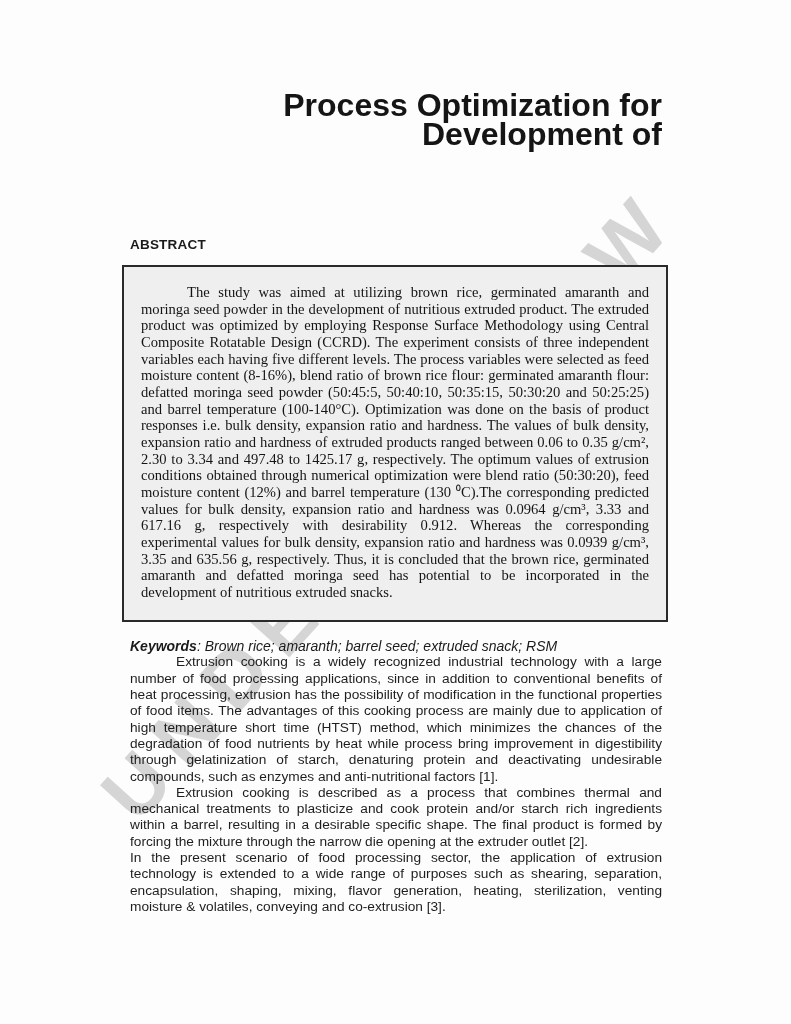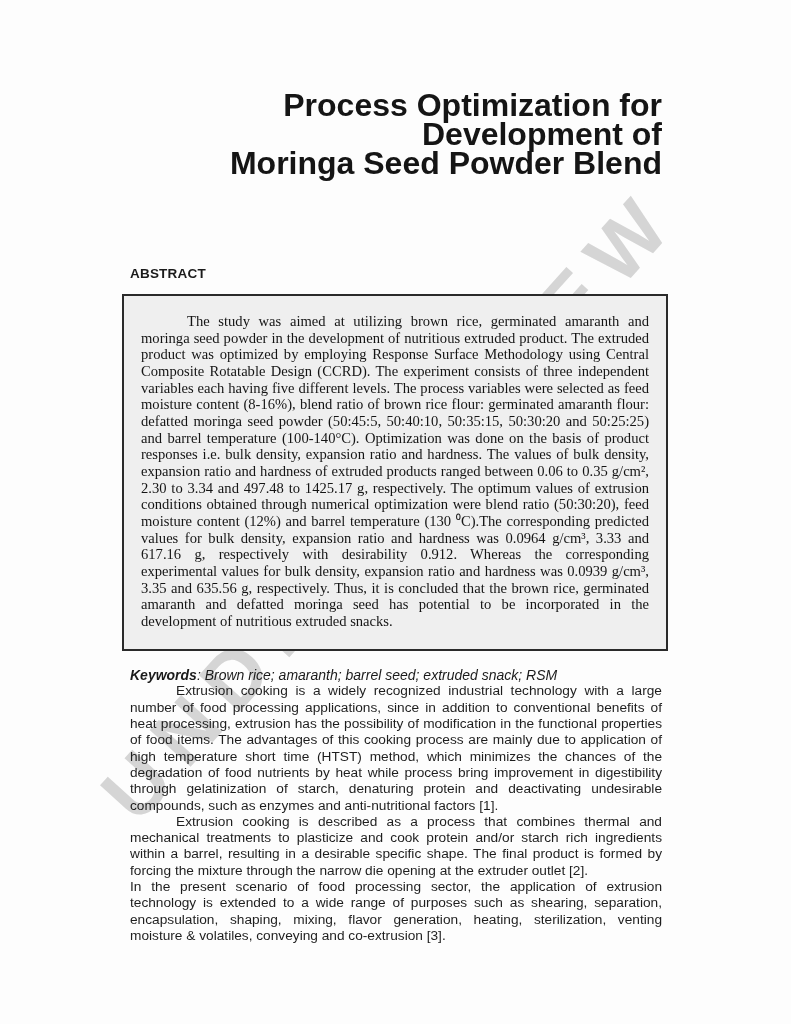--- a/index.html
+++ b/index.html
@@ -104,7 +104,6 @@
 
     <div class="title">
       <div>Process Optimization for Development of</div>
-      <div>Moringa Seed Powder Blend</div>
     </div>
 
     <div class="abstract-heading">ABSTRACT</div>

